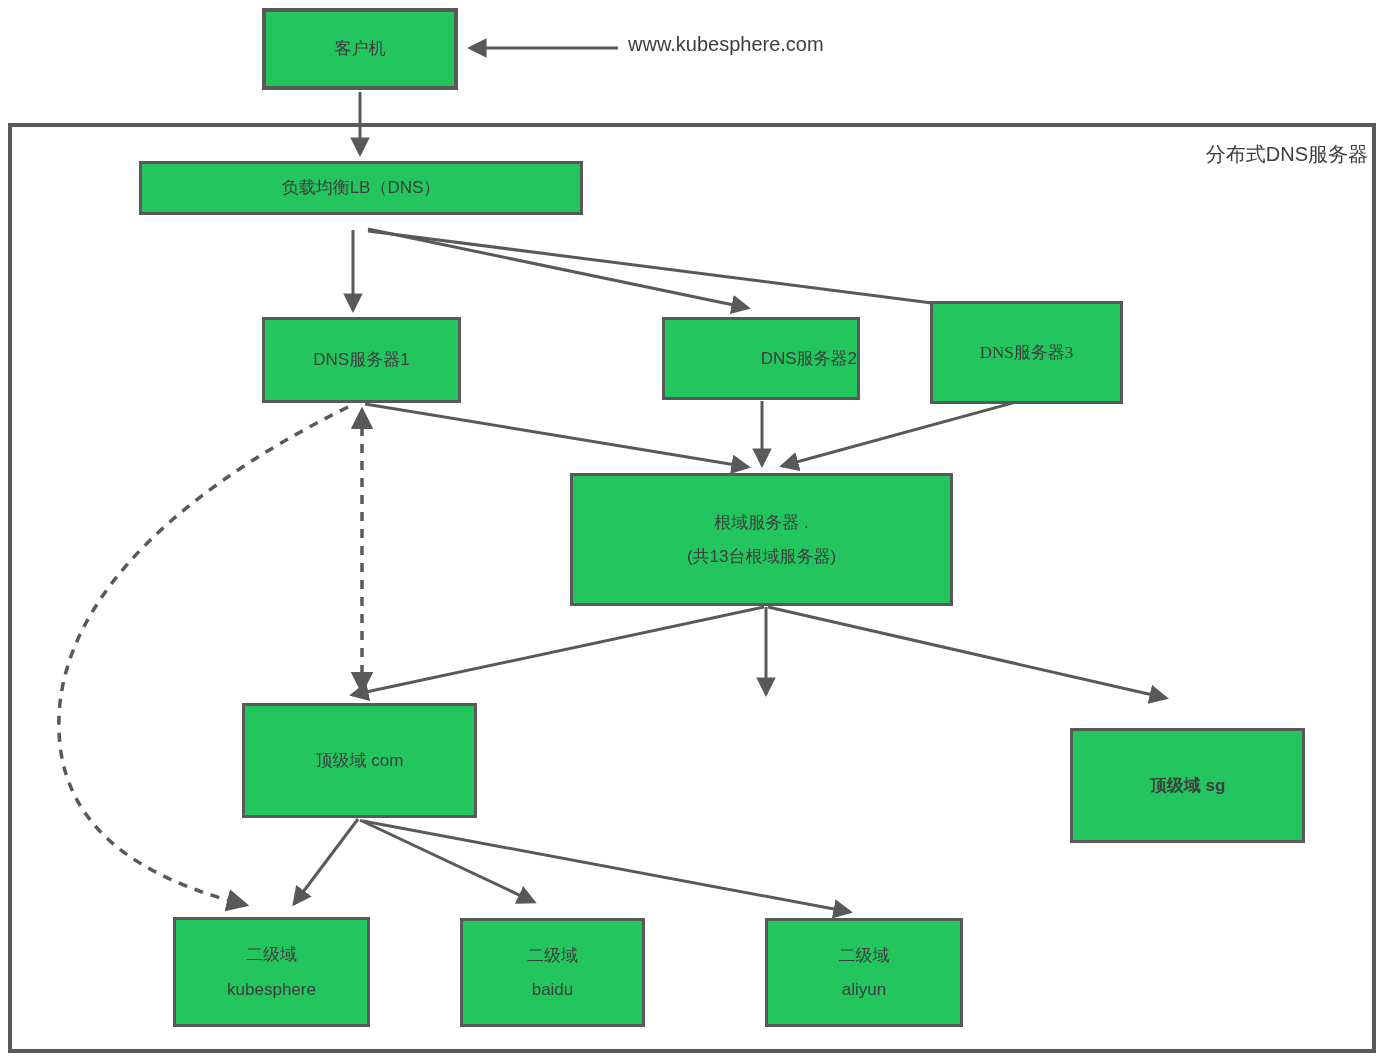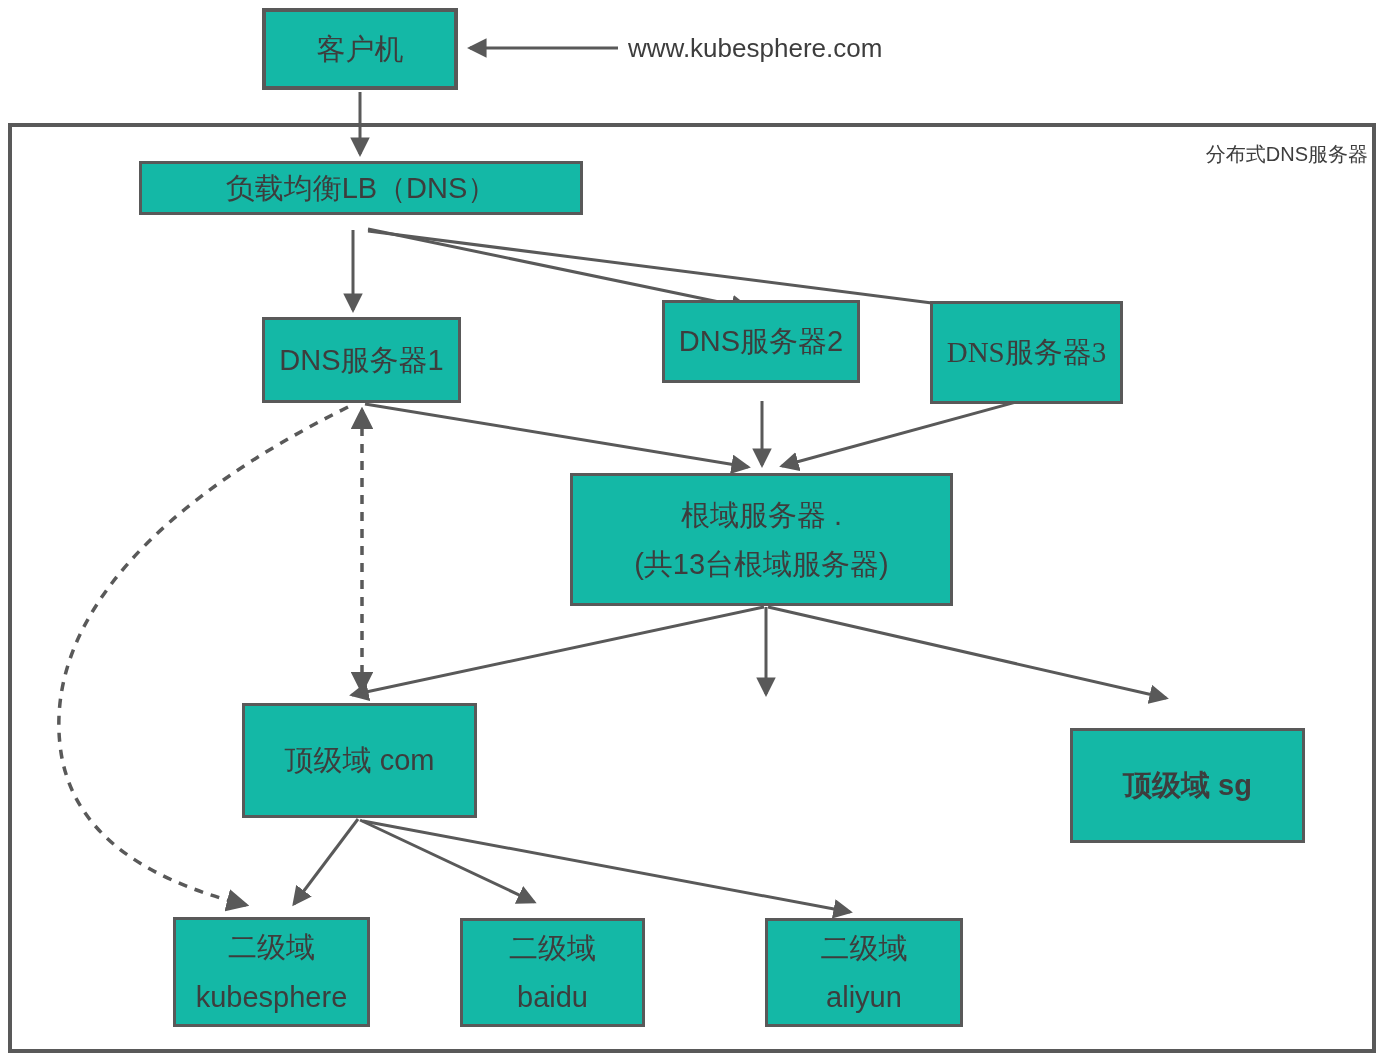--- a/index.html
+++ b/index.html
@@ -26,13 +26,13 @@
     position: absolute;
     box-sizing: border-box;
     border: 3px solid #595959;
-    background: #14b8a6;
+    background: #22c55e;
     display: flex;
     flex-direction: column;
     align-items: center;
     justify-content: center;
     text-align: center;
-    font-size: 29px;
+    font-size: 17px;
     line-height: 1.25;
     z-index: 2;
     gap: 14px;

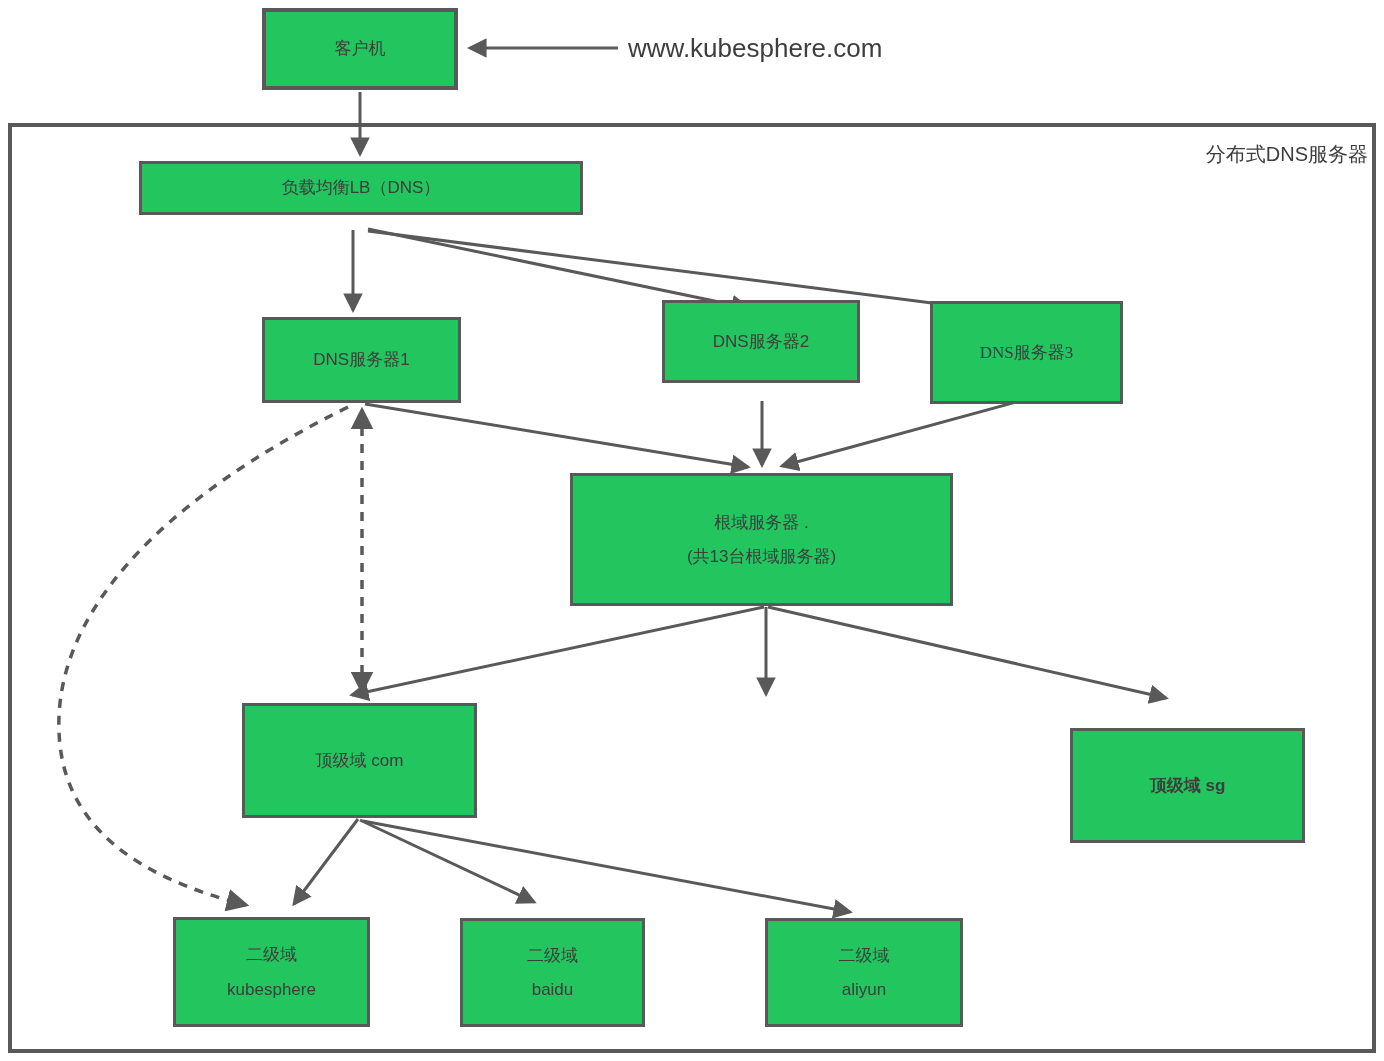--- a/index.html
+++ b/index.html
@@ -59,7 +59,7 @@
     position: absolute;
     left: 628px;
     top: 33px;
-    font-size: 26px;
+    font-size: 20px;
     z-index: 2;
     white-space: nowrap;
   }

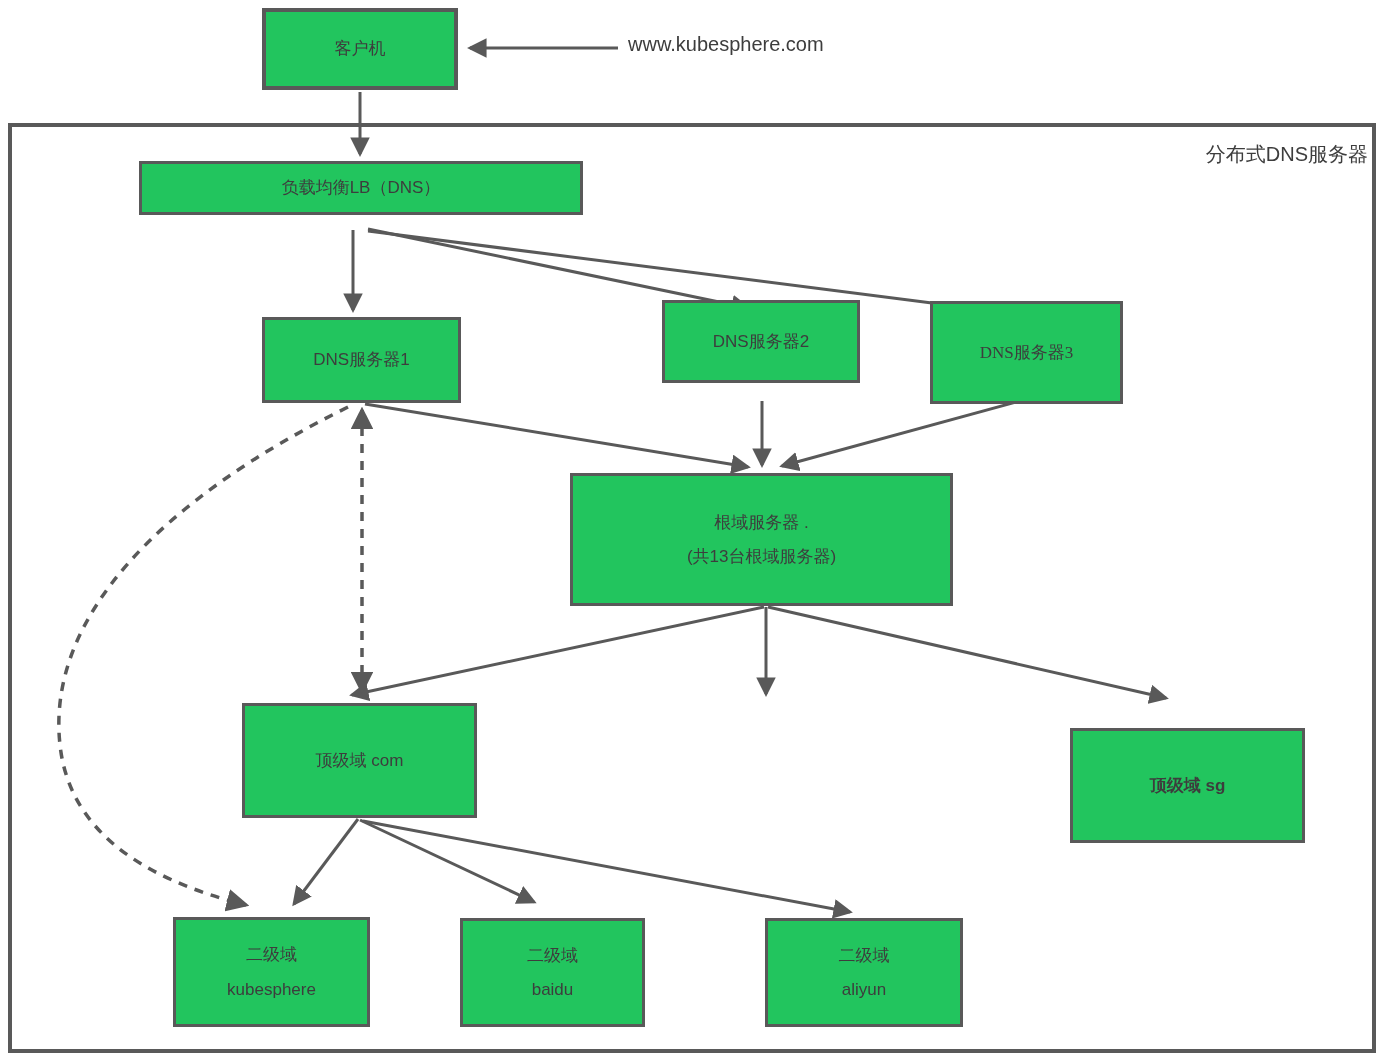--- a/index.html
+++ b/index.html
@@ -67,7 +67,7 @@
   #node-client      { left: 262px; top: 8px;   width: 196px; height: 82px;  border-width: 4px; }
   #node-lb          { left: 139px; top: 161px; width: 444px; height: 54px;  }
   #node-dns1        { left: 262px; top: 317px; width: 199px; height: 86px;  }
-  #node-dns2        { left: 662px; top: 300px; width: 198px; height: 83px;  }
+  #node-dns2        { left: 662px; top: 317px; width: 198px; height: 83px; align-items: flex-end;  }
   #node-dns3        { left: 930px; top: 301px; width: 193px; height: 103px; font-family: Liberation Serif, serif;  }
   #node-root        { left: 570px; top: 473px; width: 383px; height: 133px; gap: 13px; }
   #node-tld-com     { left: 242px; top: 703px; width: 235px; height: 115px; }

